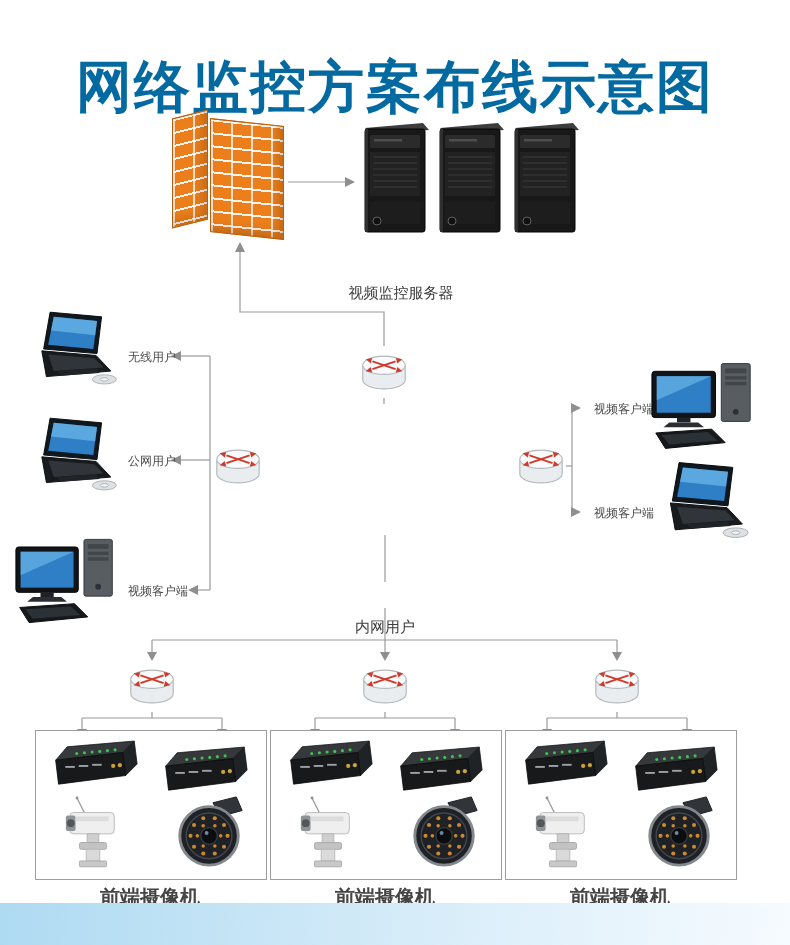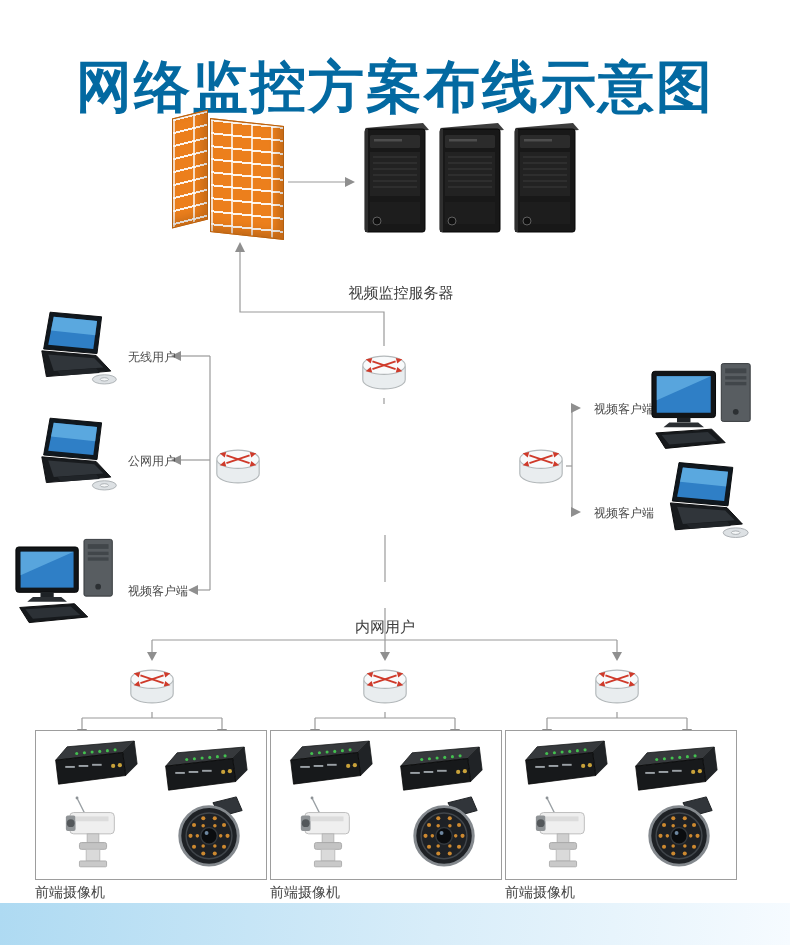--- a/index.html
+++ b/index.html
@@ -35,7 +35,7 @@
   }
   
   .cam-box{position:absolute;width:230px;height:148px;border:1px solid #9d9d9d;background:#fff;}
-  .cam-lbl{position:absolute;top:884px;width:230px;text-align:left;font-size:14px;color:#454545;}
+  .cam-lbl{position:absolute;top:884px;width:230px;text-align:center;font-size:20px;color:#454545;font-weight:bold;}
   .bottom-bar{
     position:absolute;left:0;top:903px;width:790px;height:42px;
     background:linear-gradient(95deg,#aedaf2 0%,#d8edf9 55%,#f6fbff 100%);

